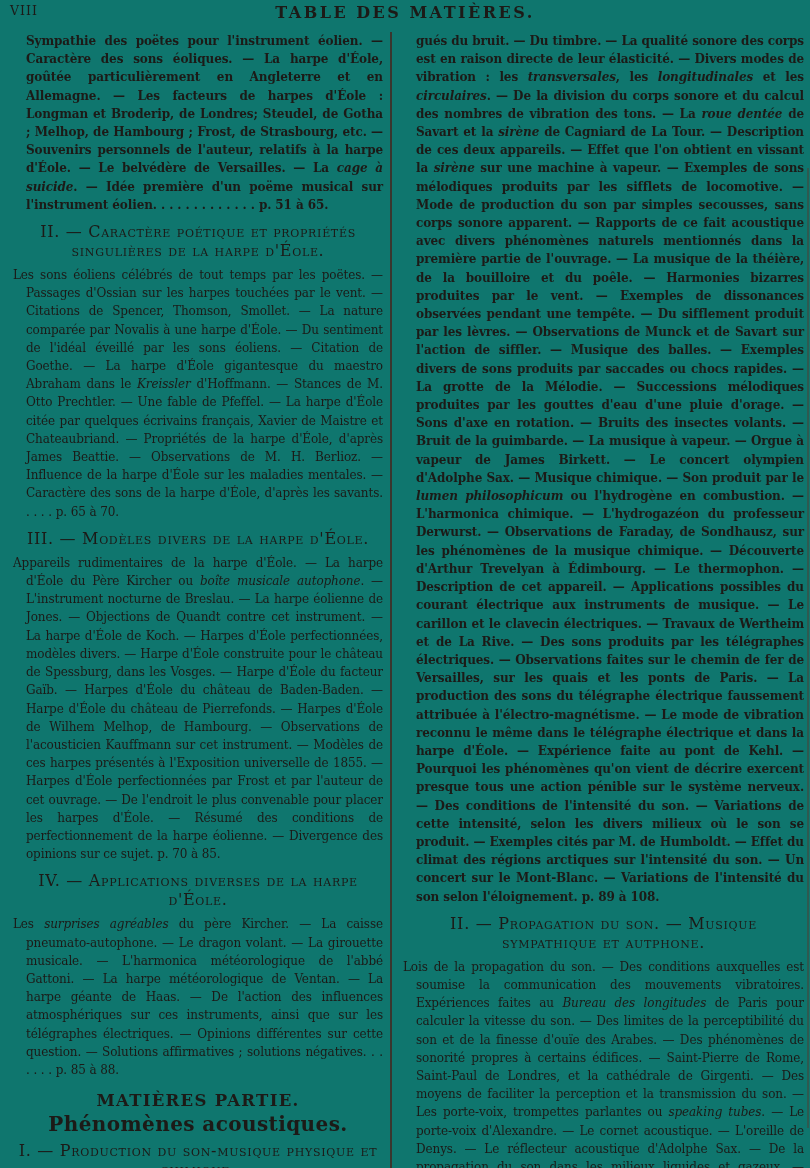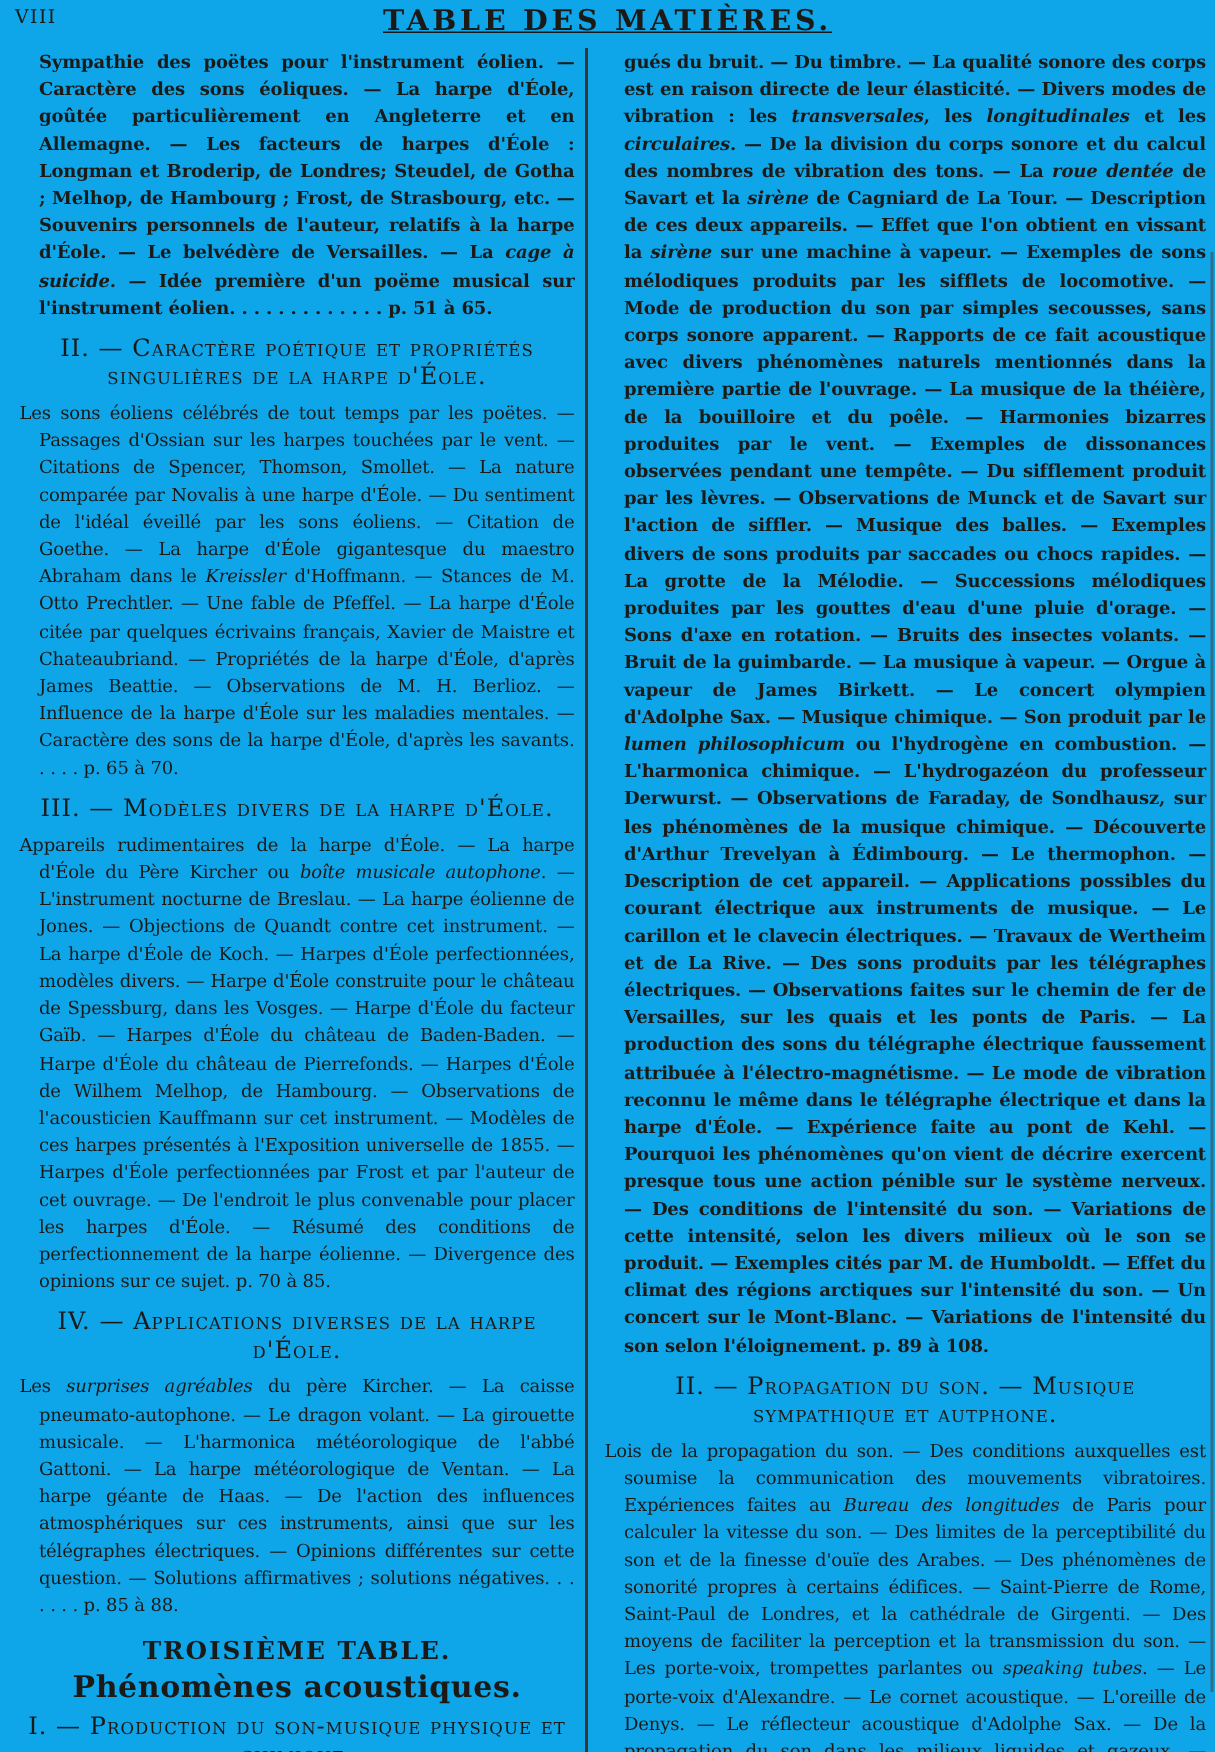--- a/index.html
+++ b/index.html
@@ -11,7 +11,7 @@
   }
   .page{
     position:relative;width:810px;height:1168px;overflow:hidden;
-    background:#0ea5e9;
+    background:#0f766e;
   }
   .page-header{position:absolute;top:3px;left:0;width:100%;height:26px;}
   .folio{position:absolute;left:10px;top:0;font-size:12.5px;letter-spacing:1px;}

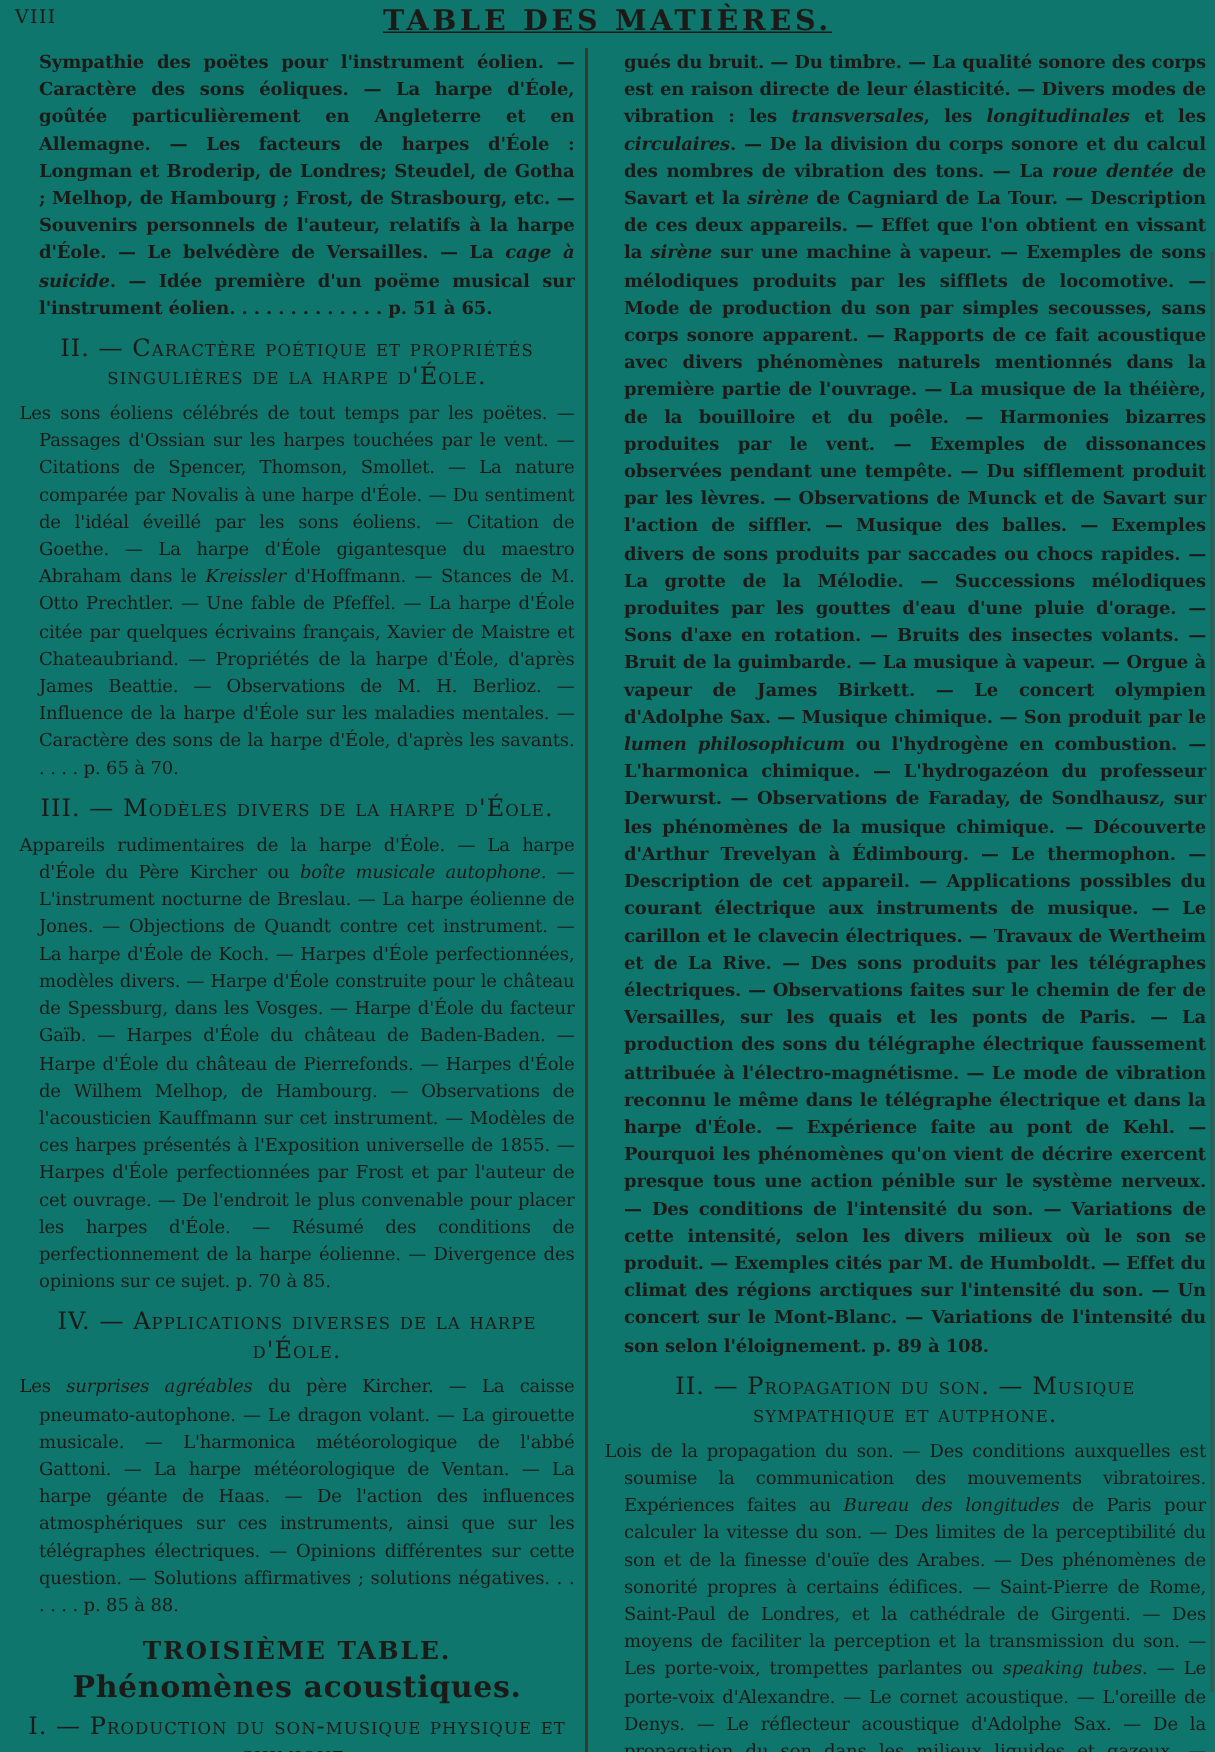--- a/index.html
+++ b/index.html
@@ -17,7 +17,7 @@
   .folio{position:absolute;left:10px;top:0;font-size:12.5px;letter-spacing:1px;}
   .running-title{
     position:absolute;left:0;right:0;top:0;text-align:center;
-    font-size:19px;font-weight:bold;letter-spacing:2.5px;text-decoration:underline;
+    font-size:16px;font-weight:bold;letter-spacing:2.5px;
   }
   .columns{
     position:absolute;top:32px;left:13px;right:6px;bottom:0;

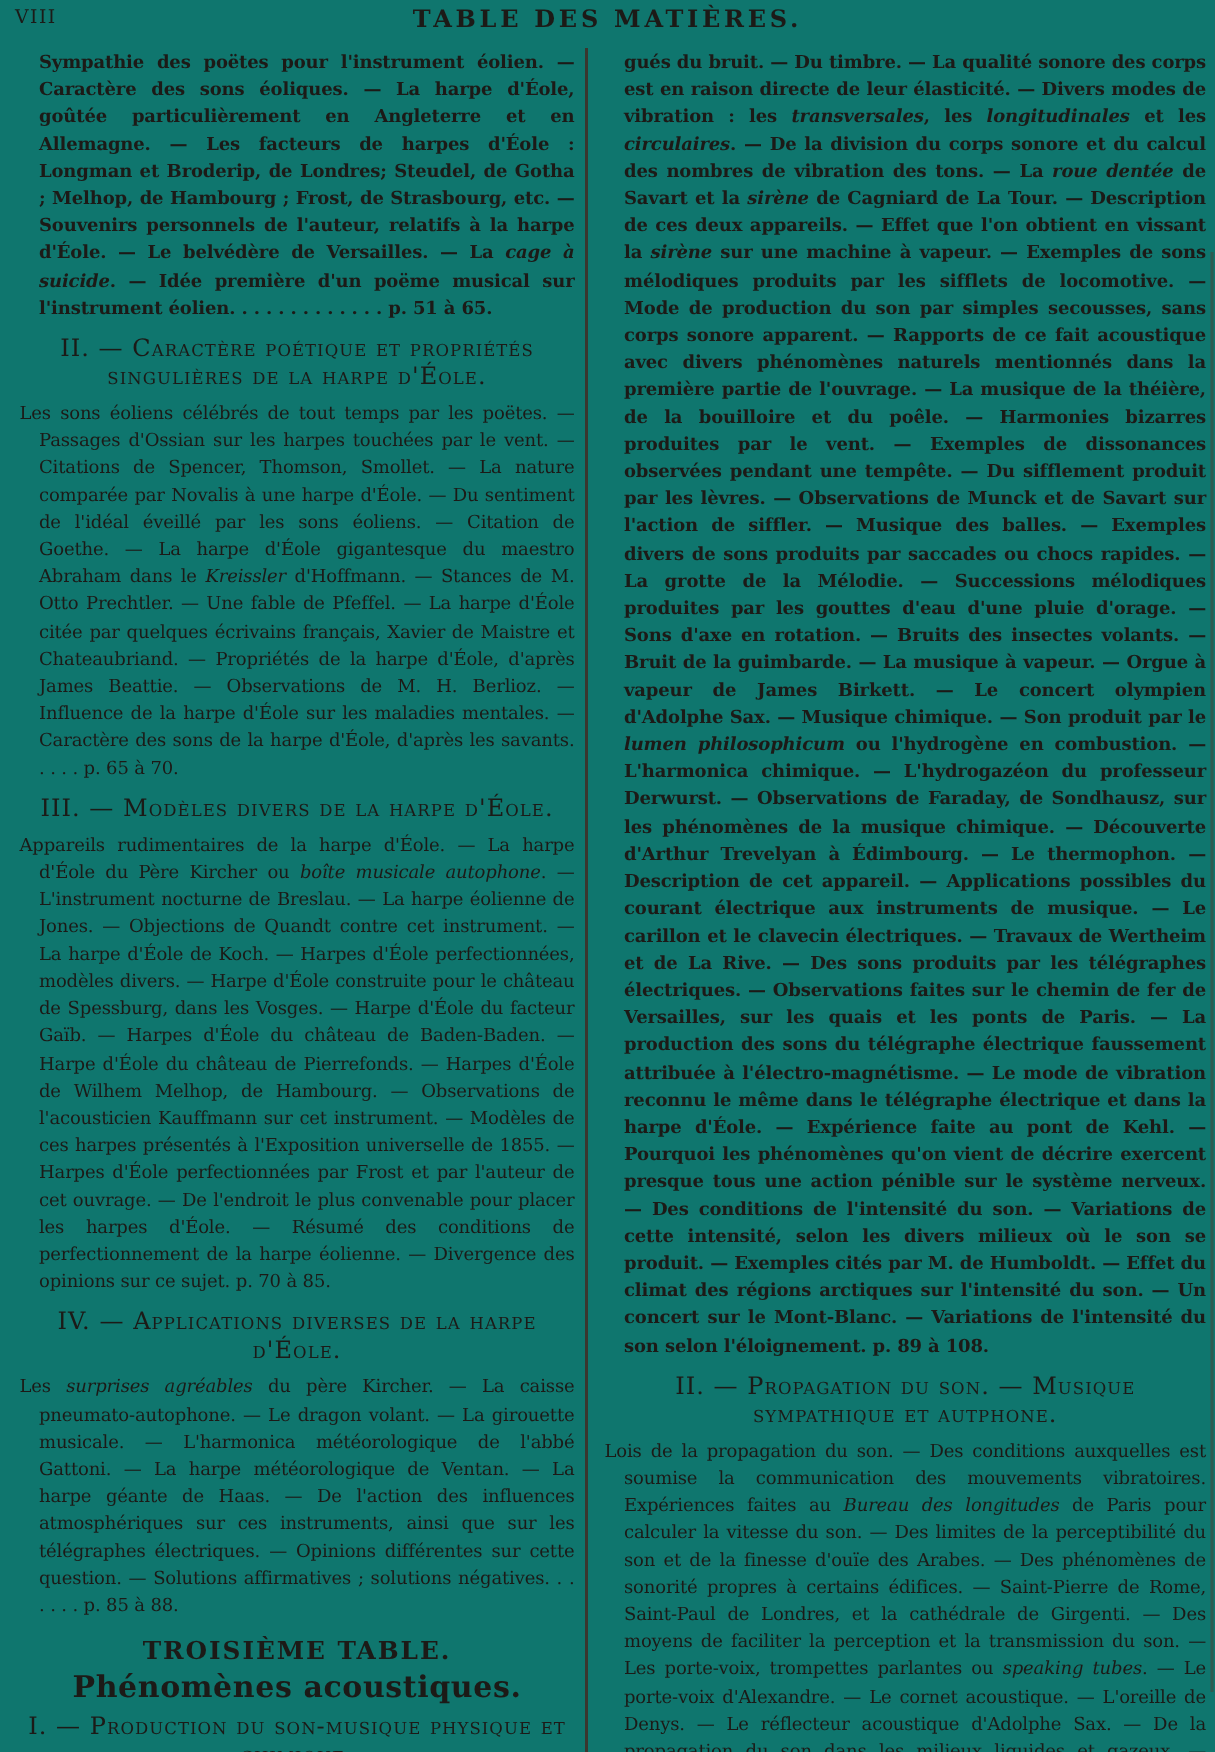--- a/index.html
+++ b/index.html
@@ -70,7 +70,7 @@
       <p class="entry"><span>Appareils rudimentaires de la harpe d'Éole. — La harpe d'Éole du Père Kircher ou </span><em>boîte musicale autophone</em><span>. — L'instrument nocturne de Breslau. — La harpe éolienne de Jones. — Objections de Quandt contre cet instrument. — La harpe d'Éole de Koch. — Harpes d'Éole perfectionnées, modèles divers. — Harpe d'Éole construite pour le château de Spessburg, dans les Vosges. — Harpe d'Éole du facteur Gaïb. — Harpes d'Éole du château de Baden-Baden. — Harpe d'Éole du château de Pierrefonds. — Harpes d'Éole de Wilhem Melhop, de Hambourg. — Observations de l'acousticien Kauffmann sur cet instrument. — Modèles de ces harpes présentés à l'Exposition universelle de 1855. — Harpes d'Éole perfectionnées par Frost et par l'auteur de cet ouvrage. — De l'endroit le plus convenable pour placer les harpes d'Éole. — Résumé des conditions de perfectionnement de la harpe éolienne. — Divergence des opinions sur ce sujet.  p. 70 à 85.</span></p>
       <h3 class="sec-heading">IV. — Applications diverses de la harpe d'Éole.</h3>
       <p class="entry"><span>Les </span><em>surprises agréables</em><span> du père Kircher. — La caisse pneumato-autophone. — Le dragon volant. — La girouette musicale. — L'harmonica météorologique de l'abbé Gattoni. — La harpe météorologique de Ventan. — La harpe géante de Haas. — De l'action des influences atmosphériques sur ces instruments, ainsi que sur les télégraphes électriques. — Opinions différentes sur cette question. — Solutions affirmatives ; solutions négatives. . . . . . . p. 85 à 88.</span></p>
-      <h2 class="part-title">TROISIÈME TABLE.</h2>
+      <h2 class="part-title">MATIÈRES PARTIE.</h2>
       <h3 class="part-subtitle">Phénomènes acoustiques.</h3>
       <h3 class="sec-heading">I. — Production du son-musique physique et chimique.</h3>
       <p class="entry"></p>

